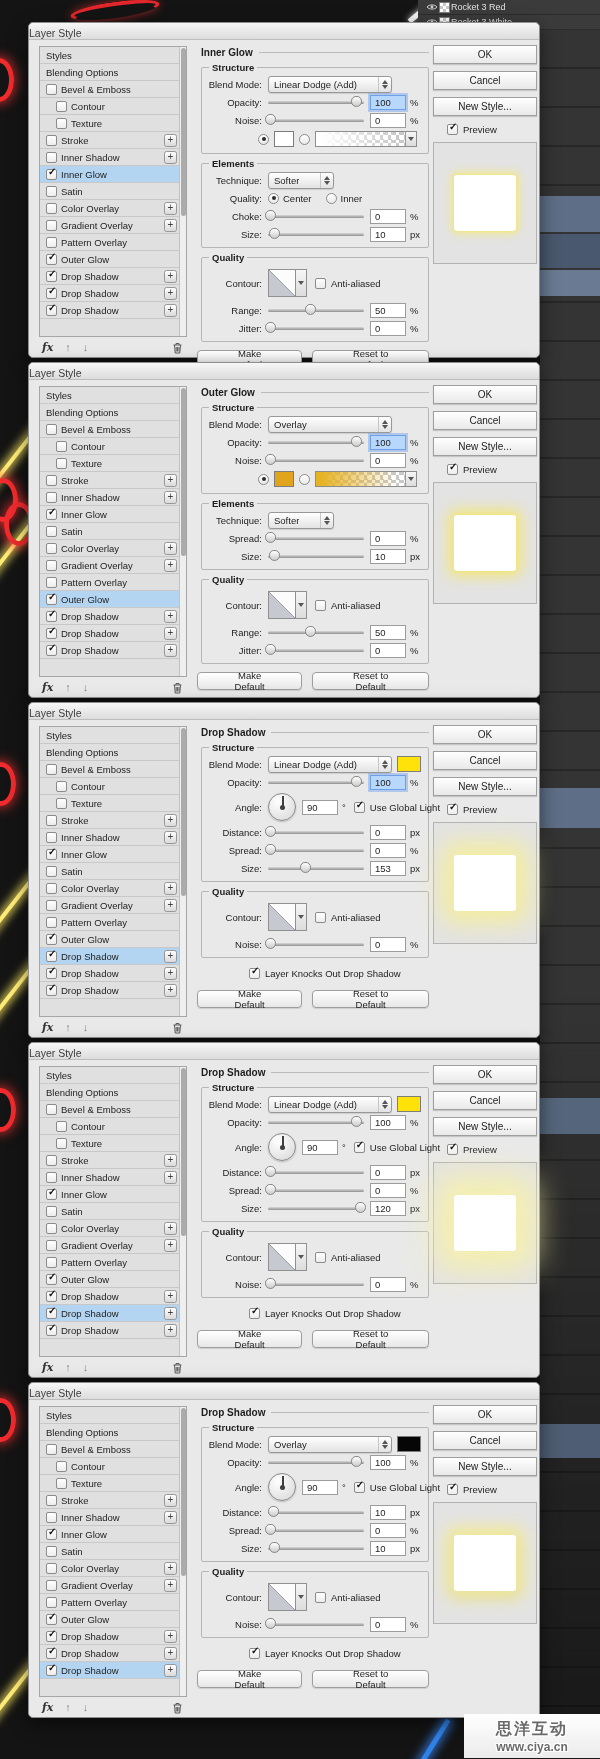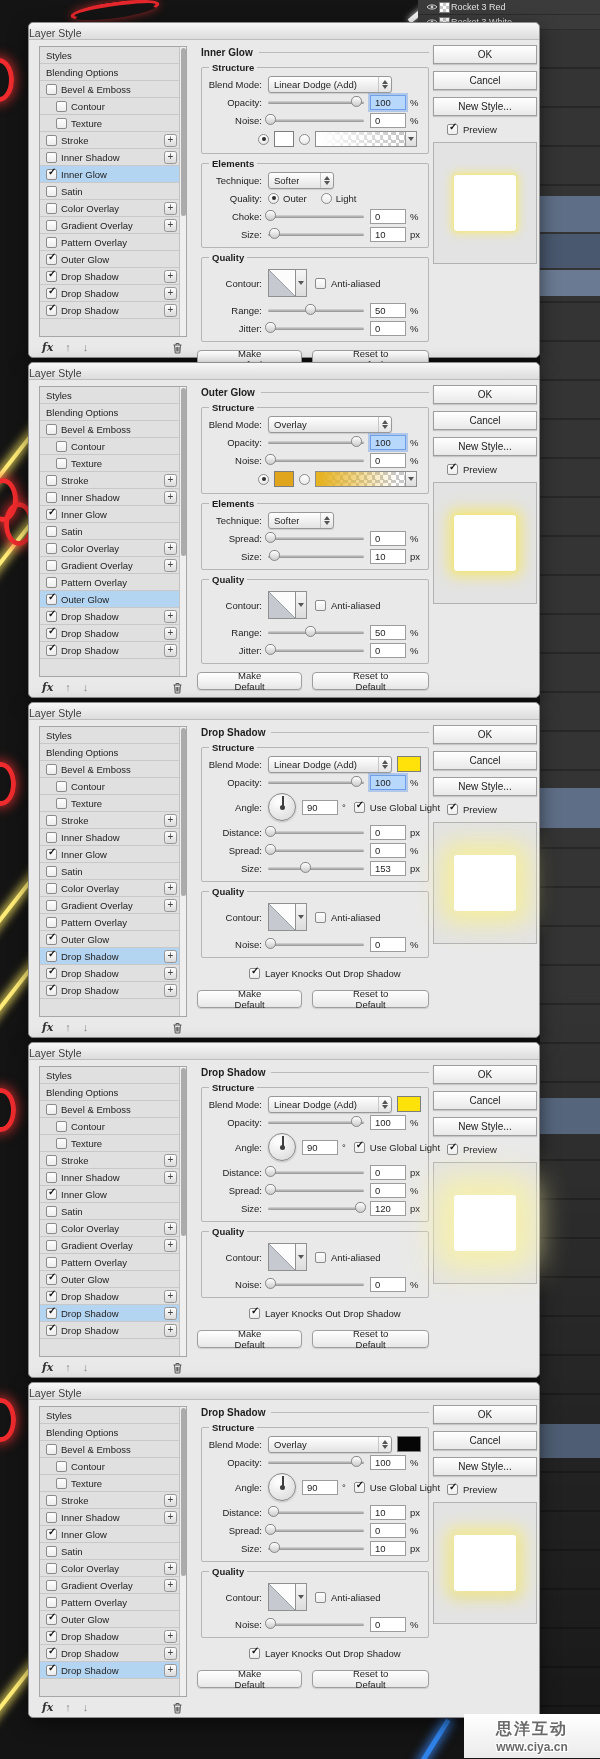--- a/index.html
+++ b/index.html
@@ -317,7 +317,7 @@
           <div class="row">
             <span class="rowlabel">Quality:</span>
             <span class="rb on"></span>
-            <span class="optlabel">Outer</span>
+            <span class="optlabel">Center</span>
             <span class="rb"></span>
             <span class="optlabel">Light</span>
           </div>

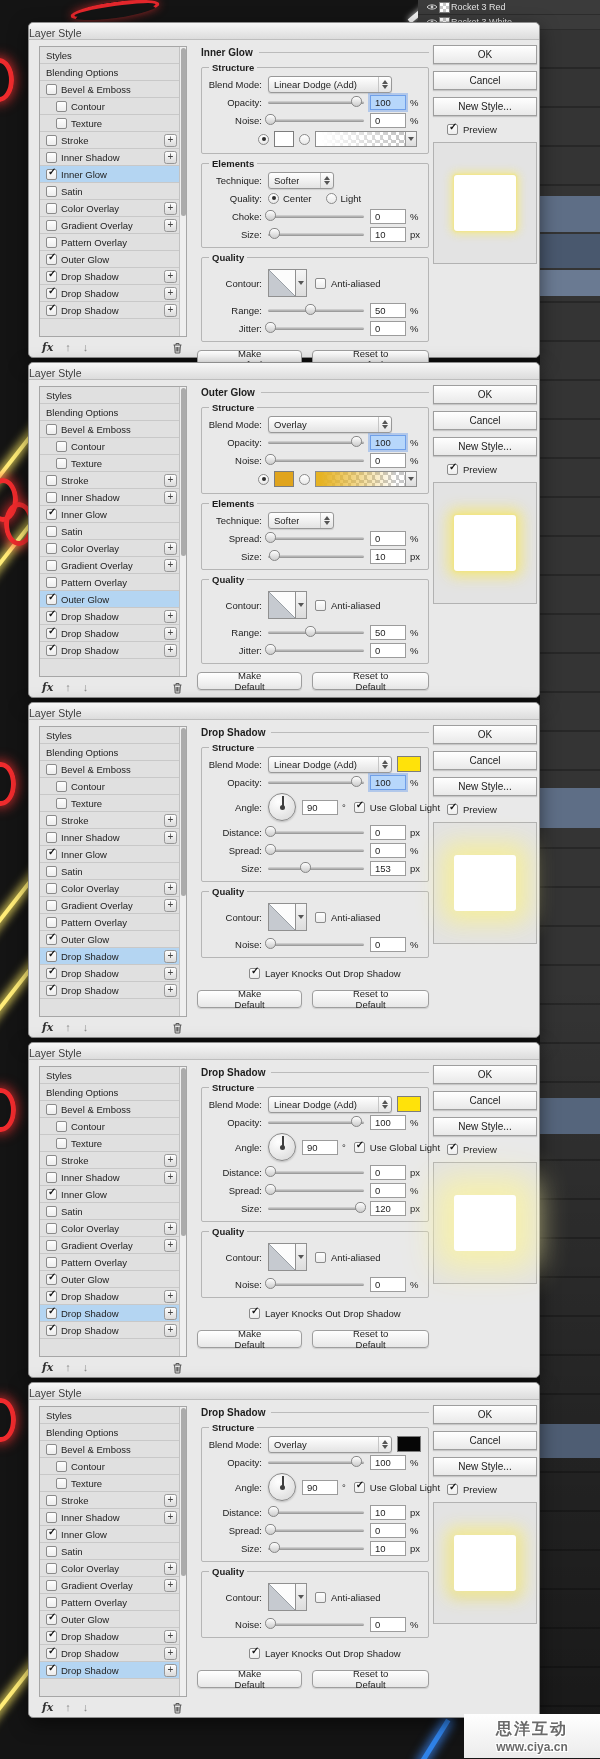--- a/index.html
+++ b/index.html
@@ -319,7 +319,7 @@
             <span class="rb on"></span>
             <span class="optlabel">Center</span>
             <span class="rb"></span>
-            <span class="optlabel">Light</span>
+            <span class="optlabel">Inner</span>
           </div>
           <div class="row">
             <span class="rowlabel">Choke:</span>

